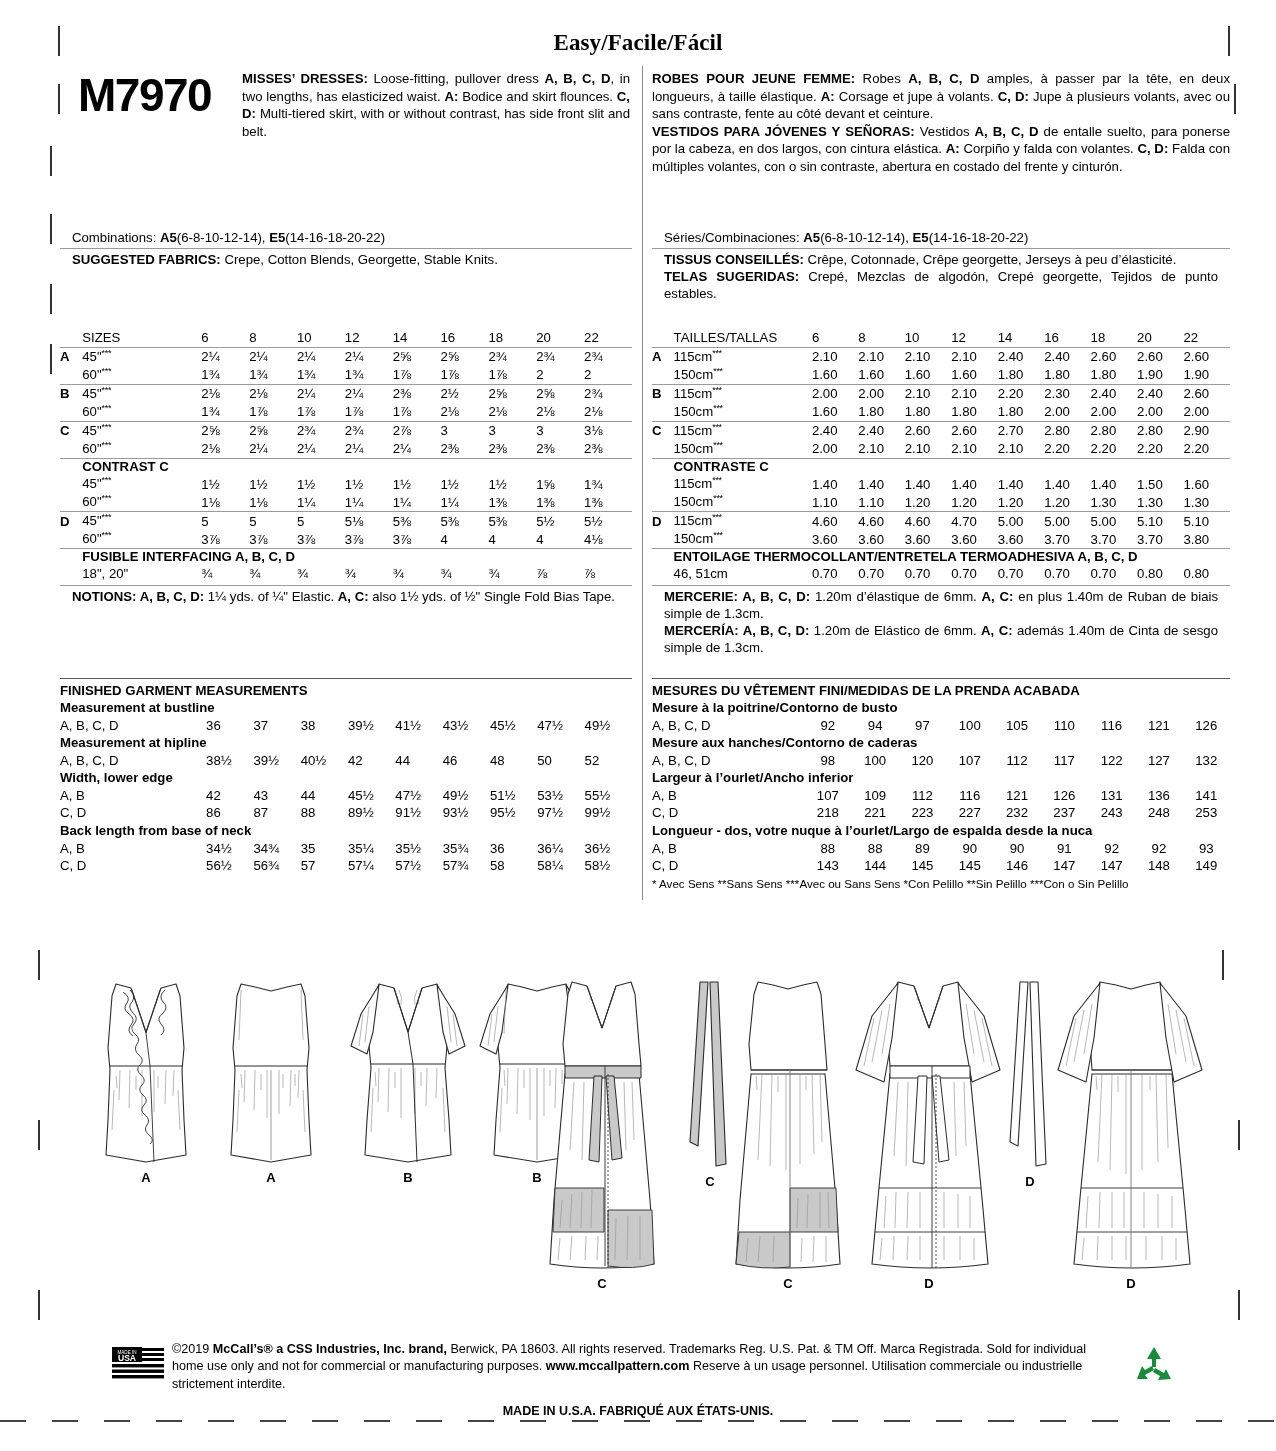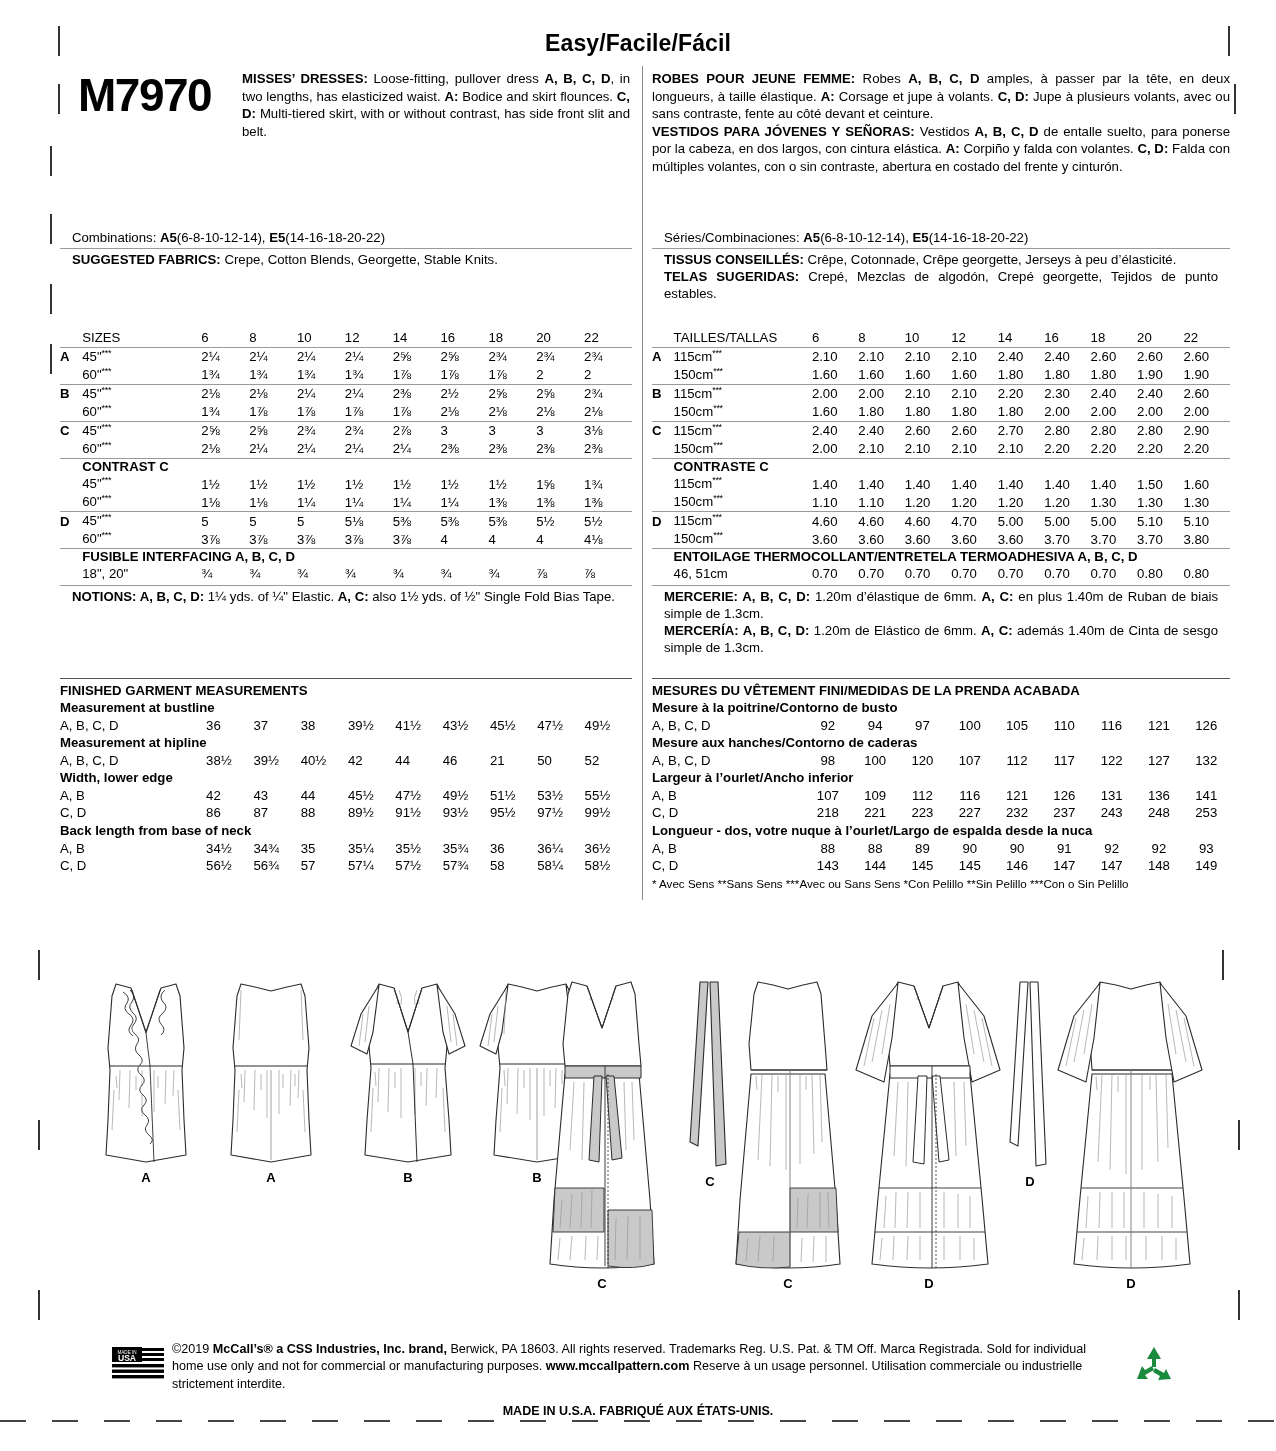--- a/index.html
+++ b/index.html
@@ -17,7 +17,7 @@
   
   .easy-title{
     position:absolute;left:0;right:0;top:30px;text-align:center;
-    font-size:23px;font-weight:bold;letter-spacing:.1px;
+    font-size:23px;font-weight:bold;letter-spacing:.1px;font-family:Liberation Serif, serif;
   }
   .patno{
     position:absolute;left:78px;top:68px;

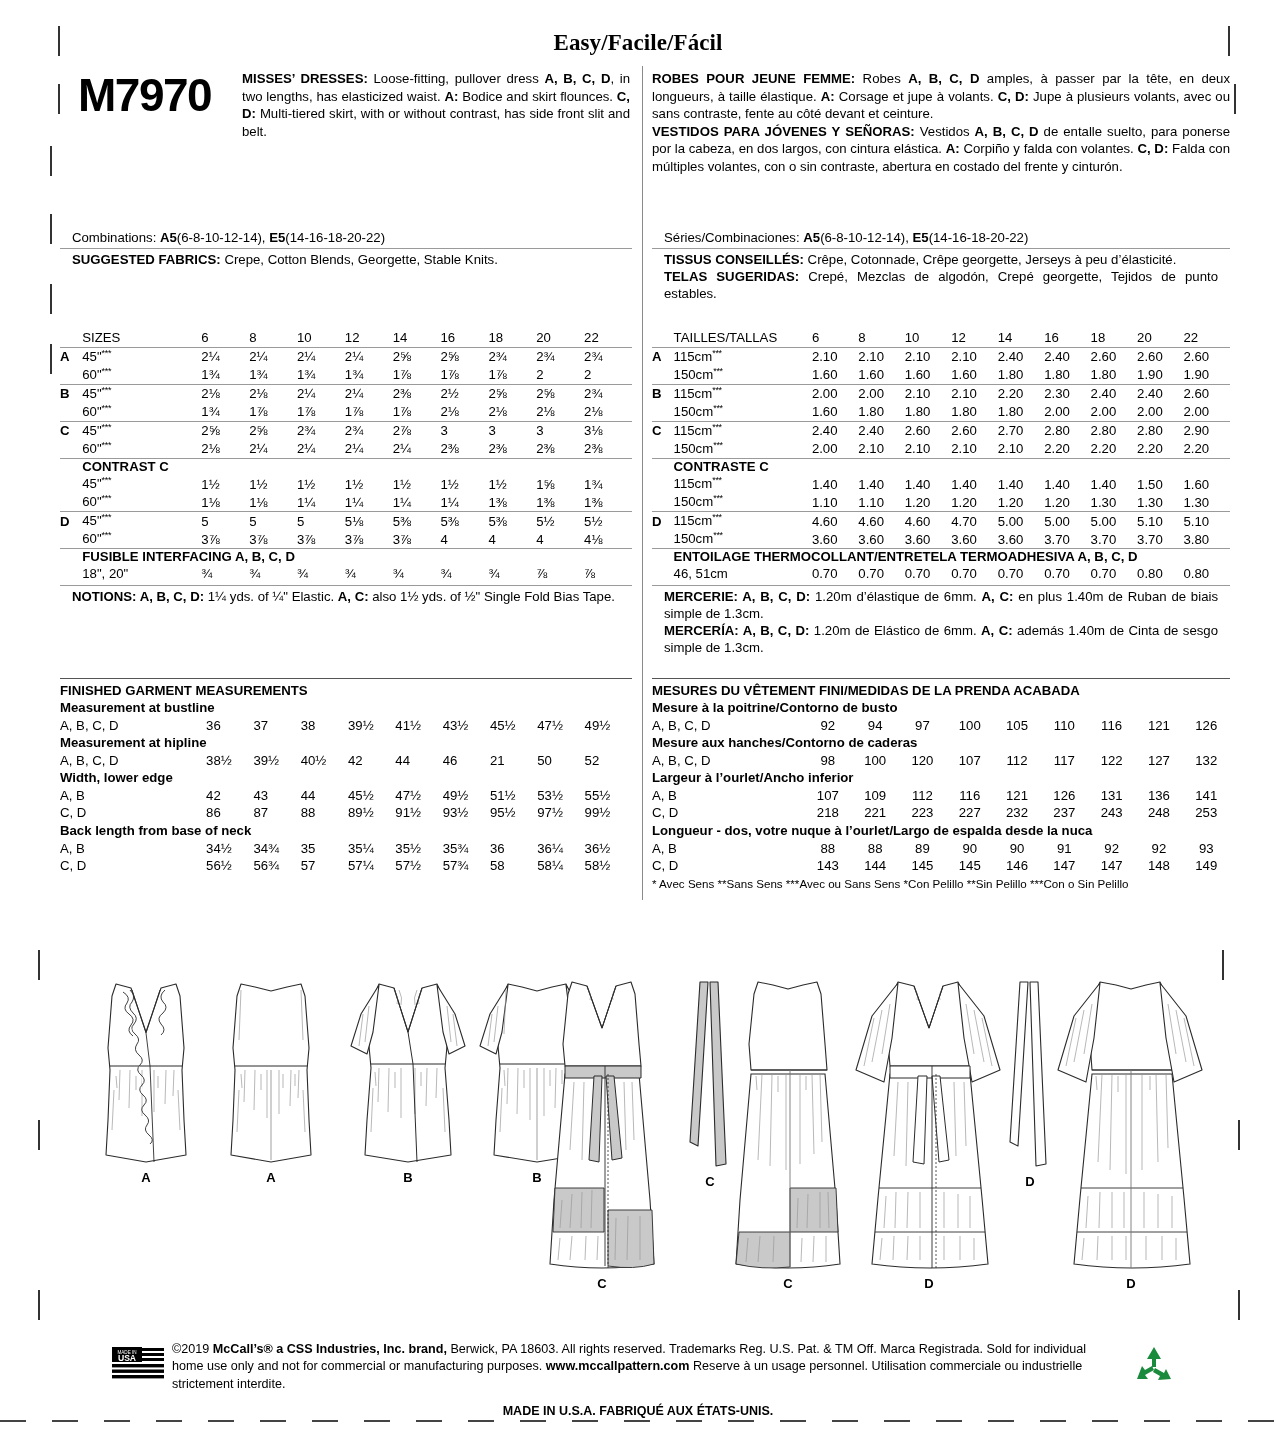--- a/index.html
+++ b/index.html
@@ -496,7 +496,7 @@
             <td class="v">42</td>
             <td class="v">44</td>
             <td class="v">46</td>
-            <td class="v">21</td>
+            <td class="v">48</td>
             <td class="v">50</td>
             <td class="v">52</td>
           </tr>

